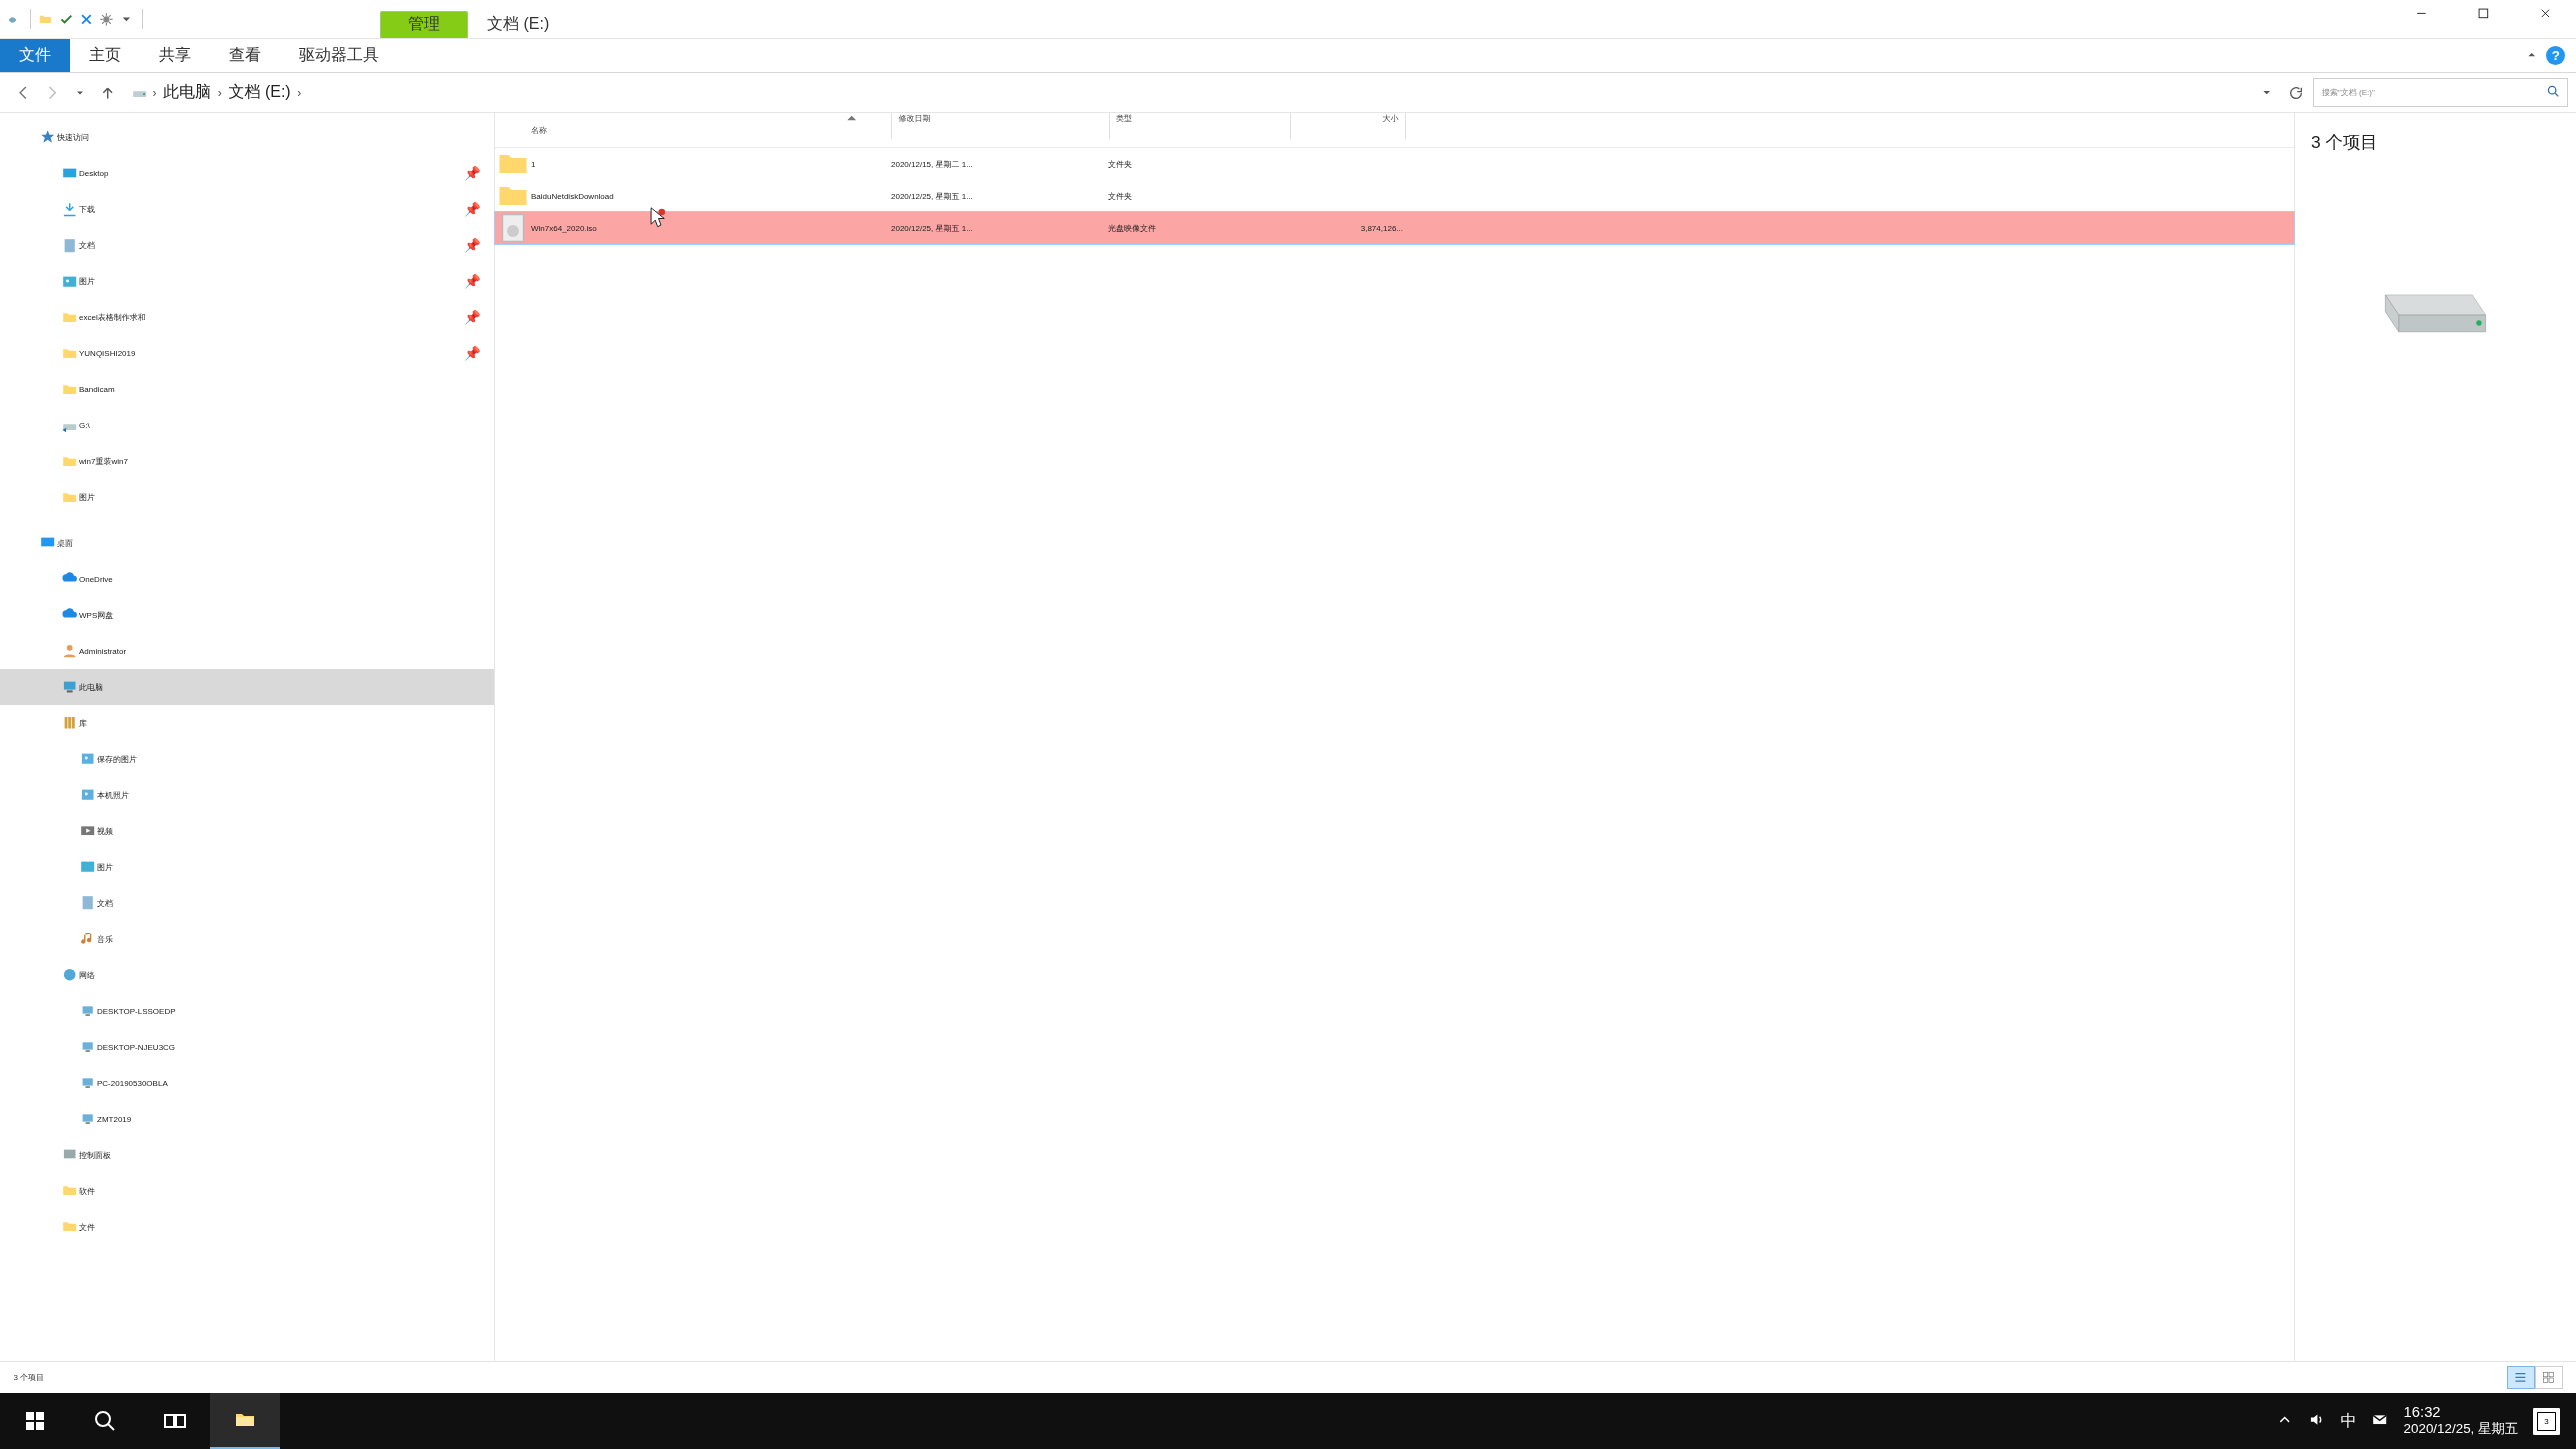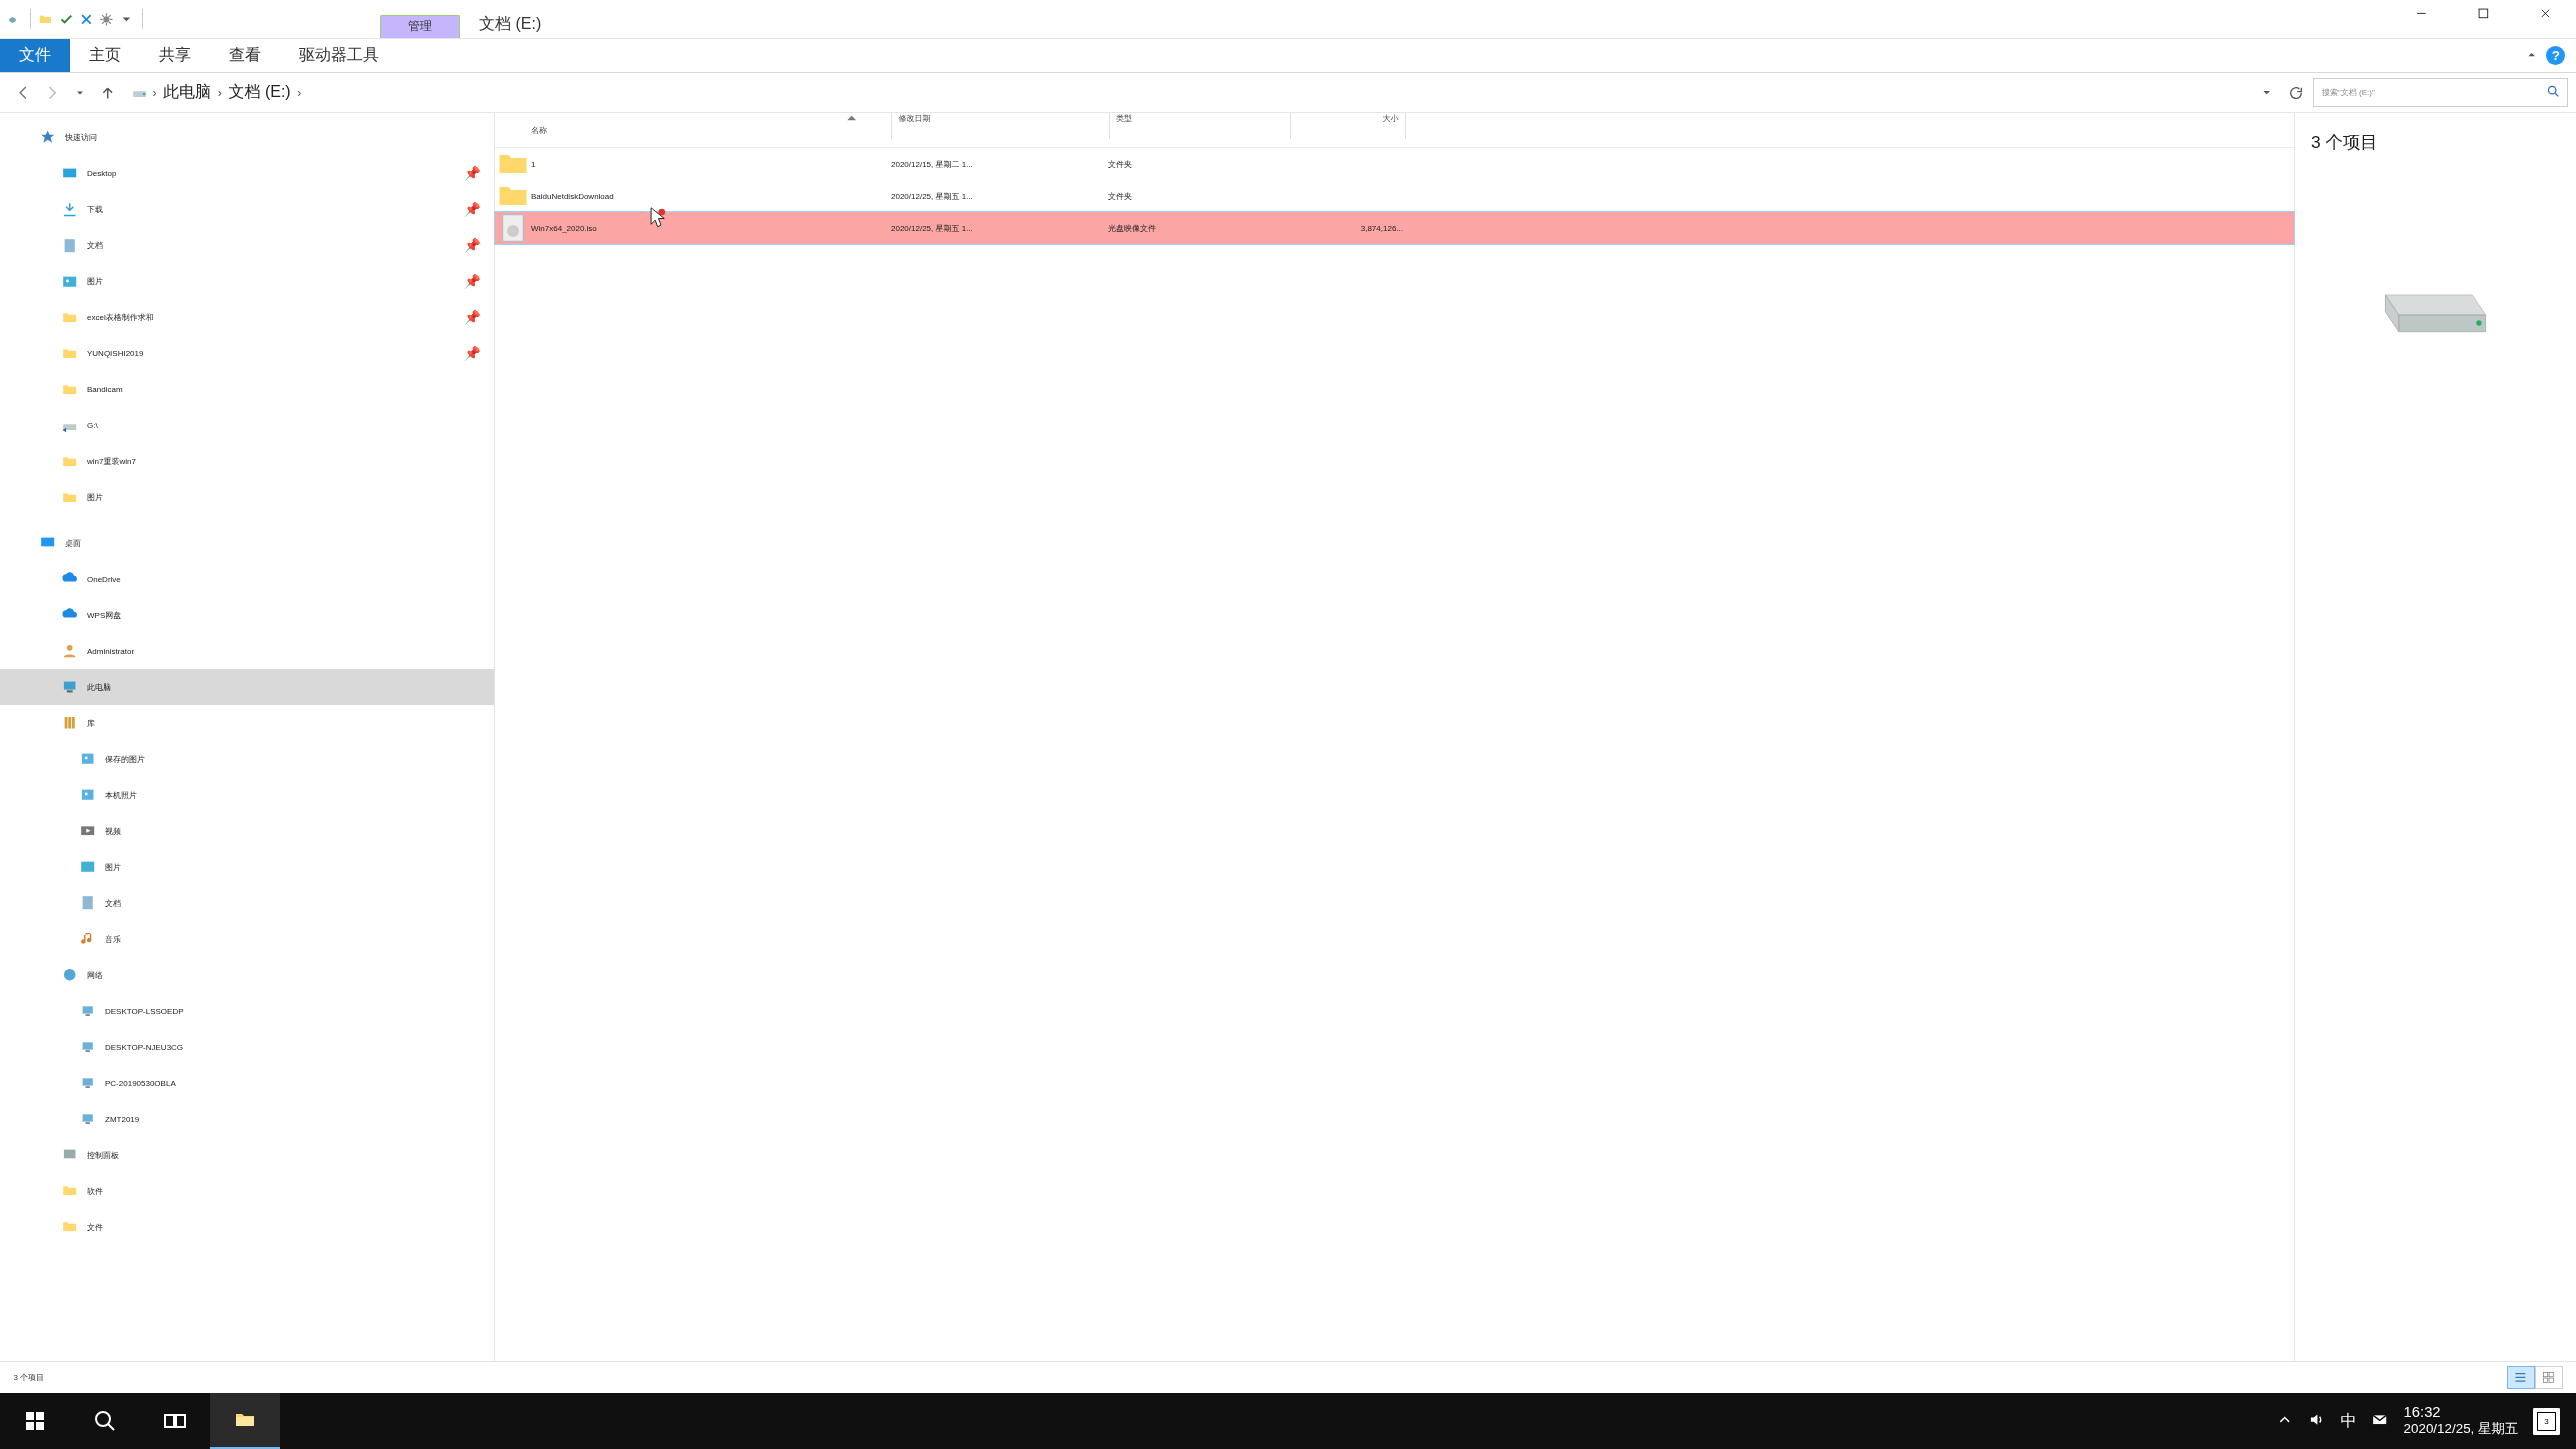--- a/index.html
+++ b/index.html
@@ -11,7 +11,7 @@
 .titlebar-left { display:flex; align-items:center; padding:0 6.7px; gap:5.4px; }
 .qa-icon { width:14.8px; height:14.8px; display:inline-flex; align-items:center; justify-content:center; }
 .qa-sep { width:0.7px; height:20px; background:#ccc; margin:0 2.7px; }
-.tab-context { background:#c4b5fd; padding:2.7px 27px; font-size:12px; color:#333; align-self:flex-end; border-top:0.7px solid #9ccc7a; border-left:0.7px solid #9ccc7a; border-right:0.7px solid #9ccc7a; border-top-left-radius:2px; border-top-right-radius:2px;}
+.tab-context { background:#84cc16; padding:2.7px 27px; font-size:16px; color:#333; align-self:flex-end; border-top:0.7px solid #9ccc7a; border-left:0.7px solid #9ccc7a; border-right:0.7px solid #9ccc7a; border-top-left-radius:2px; border-top-right-radius:2px;}
 .title-text { padding:2.7px 19px; font-size:16px; color:#333; align-self:flex-end;}
 .titlebar-mid { display:flex; align-items:flex-end; padding-left:228px;}
 .titlebar-right { margin-left:auto; display:flex; align-items:flex-start; }

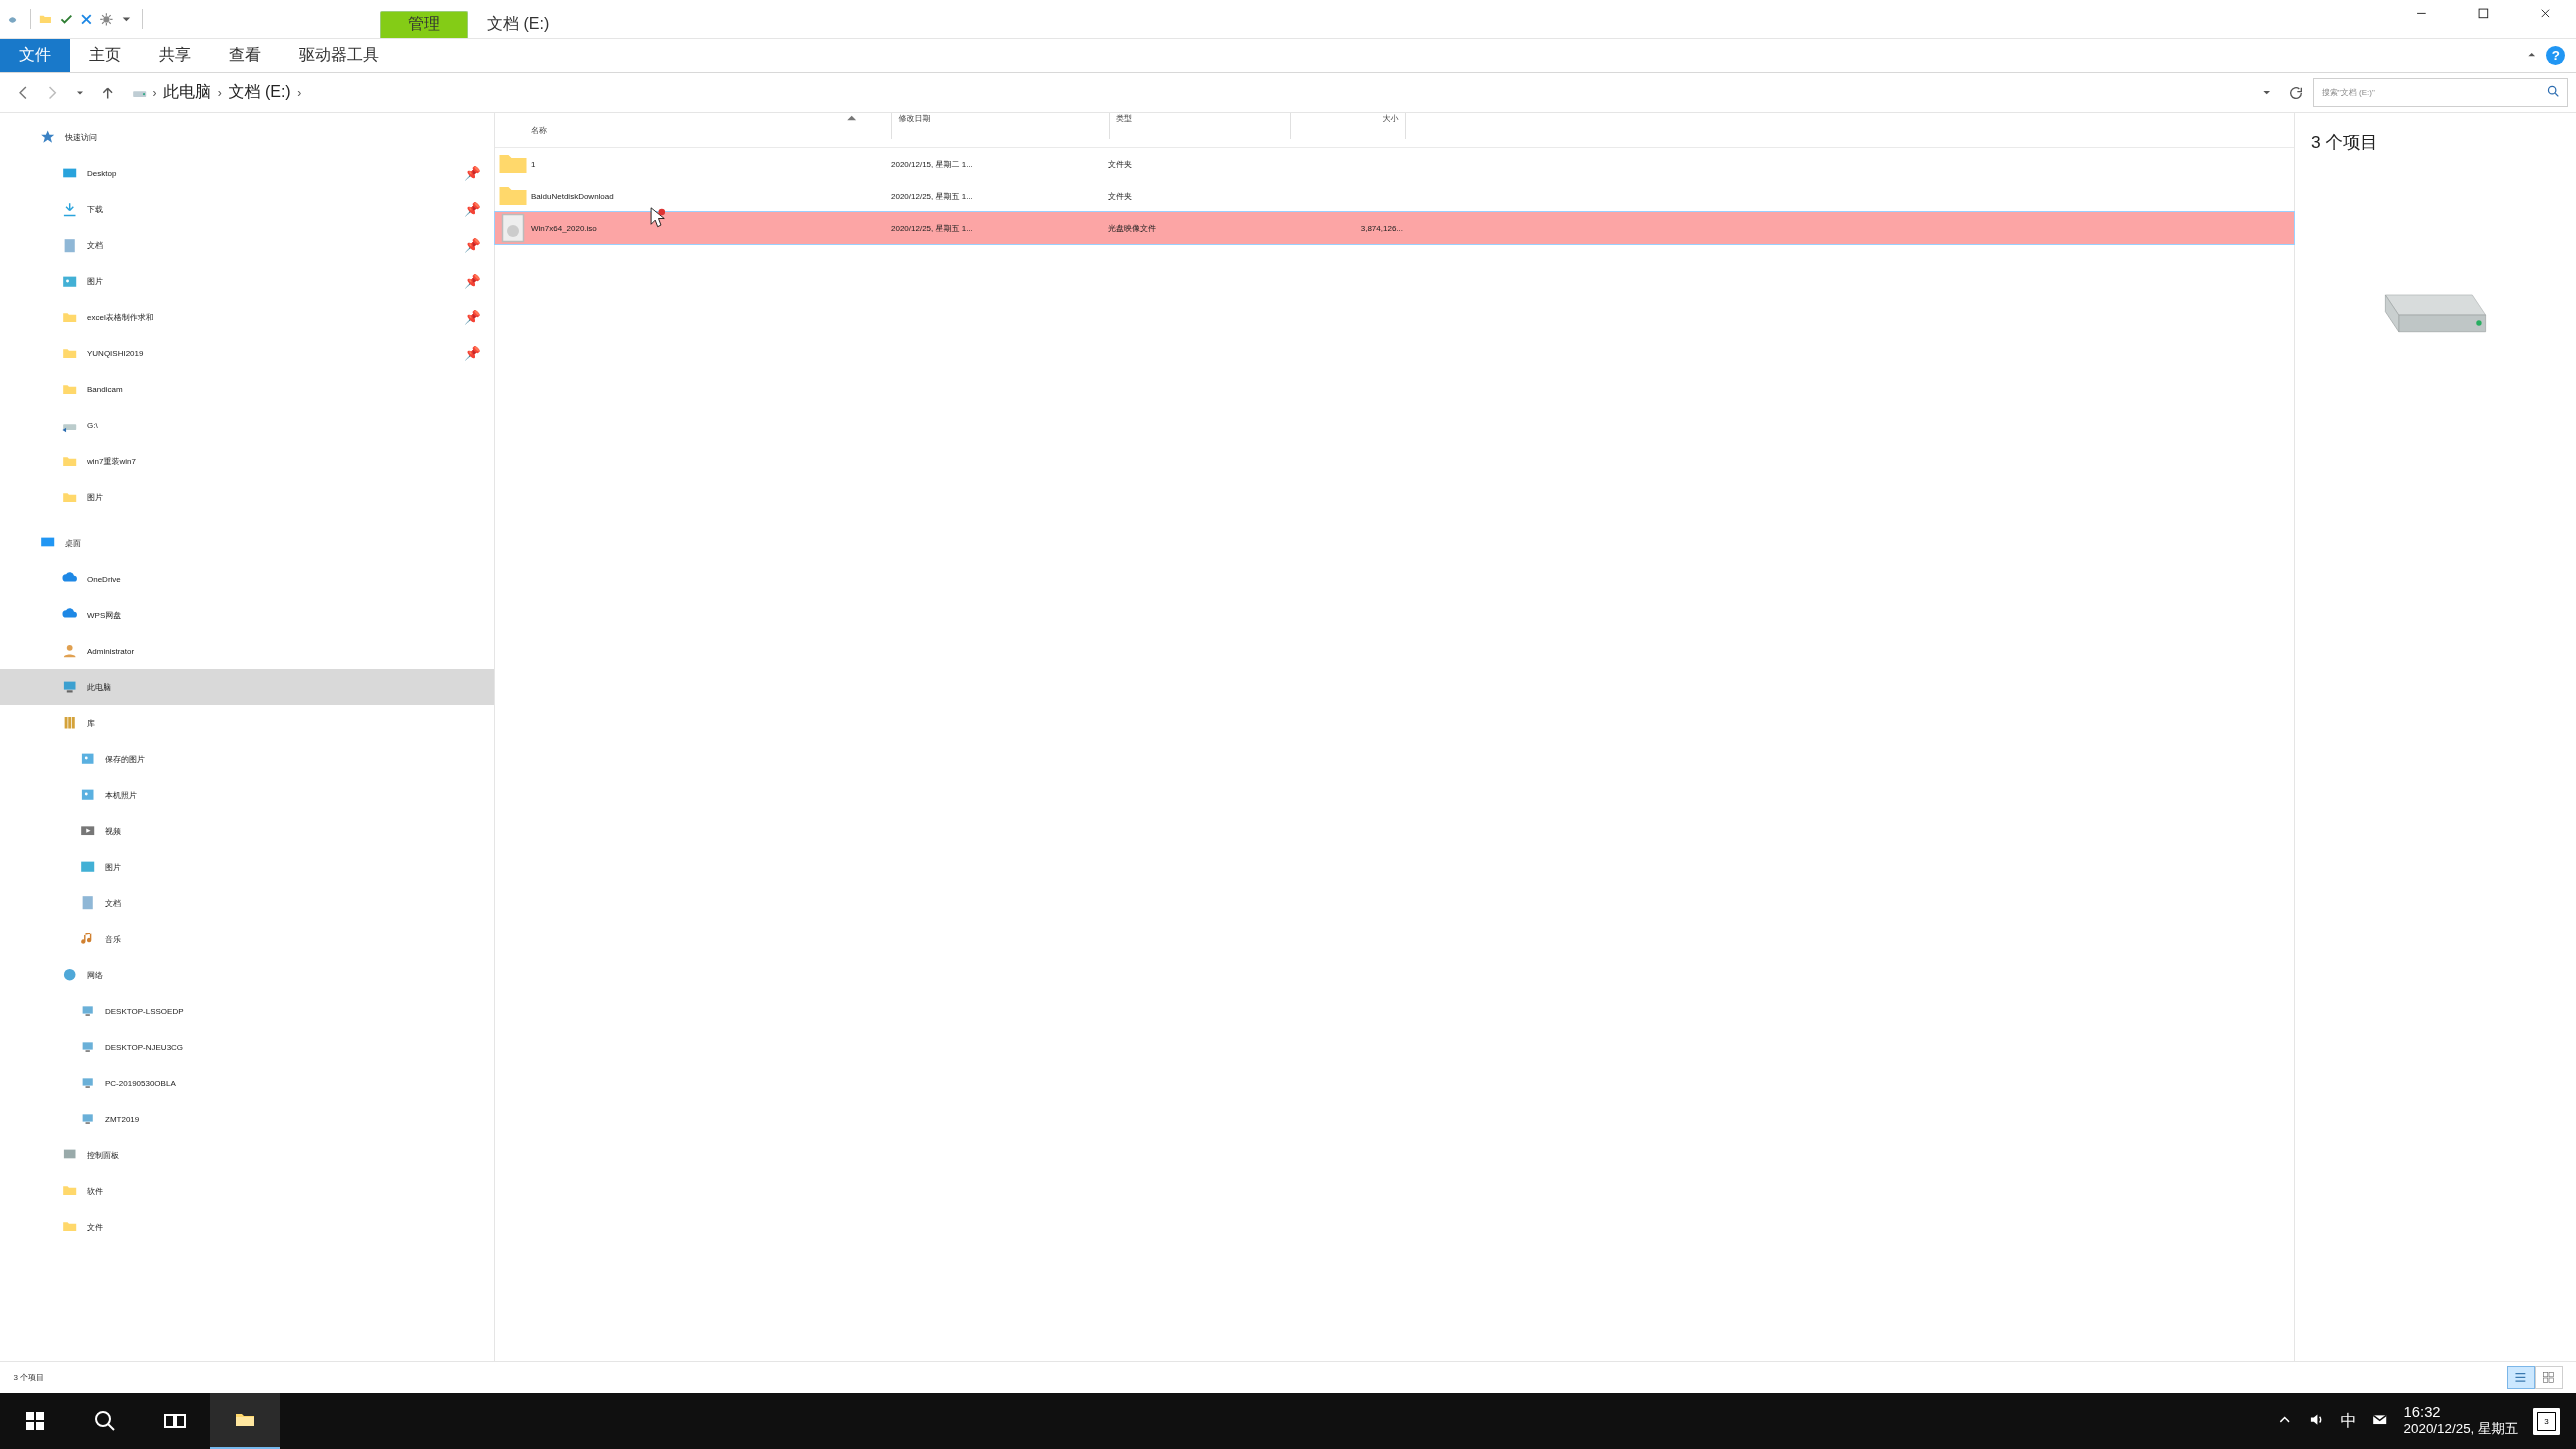--- a/index.html
+++ b/index.html
@@ -40,7 +40,7 @@
 
 .body { flex:1; display:flex; overflow:hidden;}
 .nav { width:495px; background:#fff; border-right:0.7px solid #e5e5e5; overflow-y:auto; padding-top:6.7px;}
-.nav-item { height:36px; display:flex; align-items:center; padding-left:38px; gap:8px; font-size:16px; color:#222; position:relative;}
+.nav-item { height:36px; display:flex; align-items:center; padding-left:38px; font-size:16px; color:#222; position:relative;}
 .nav-item.sub { padding-left:60px;}
 .nav-item.sub2 { padding-left:78px;}
 .nav-item.selected { background:#d9d9d9;}

